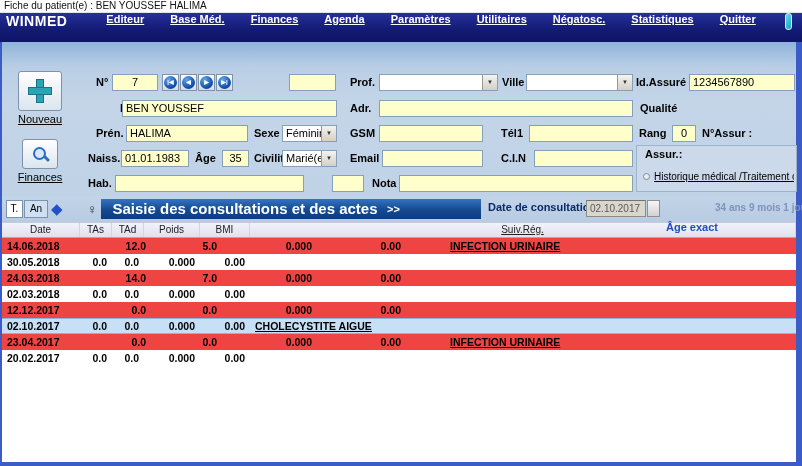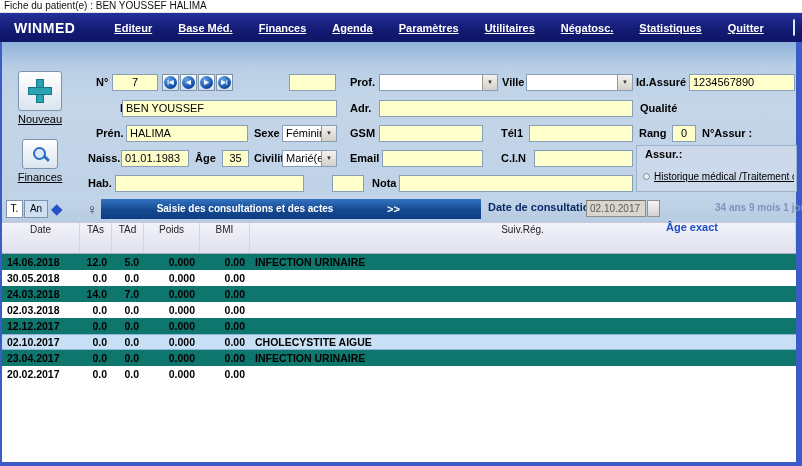--- a/index.html
+++ b/index.html
@@ -11,7 +11,7 @@
   .titlebar { height:13px; background:#fff; border-bottom:1px solid #e4e4e4; font-size:10px; line-height:12px; padding-left:4px; color:#111; white-space:nowrap; }
 
   
-  .menubar { height:29px; background:linear-gradient(180deg,#26309a 0%, #121a72 60%, #0e1566 100%); display:flex; align-items:center; padding:0 8px; }
+  .menubar { height:29px; background:linear-gradient(180deg,#26309a 0%, #121a72 60%, #0e1566 100%); display:flex; align-items:flex-start; padding:0 0; }
   .brand { color:#fff; font-weight:bold; font-size:14px; letter-spacing:.5px; margin:0 26px 0 6px; }
   .menu-items { display:flex; align-items:center; }
   .menu-item { color:#fff; font-size:11px; font-weight:bold; text-decoration:underline; padding:0 13px; white-space:nowrap; }

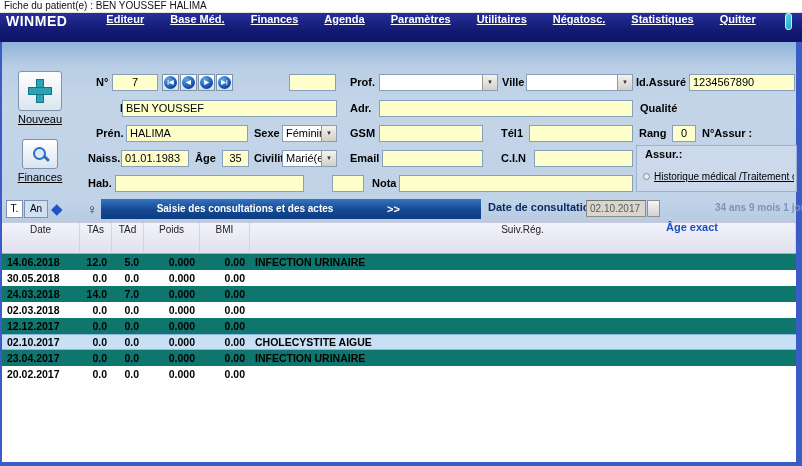--- a/index.html
+++ b/index.html
@@ -56,7 +56,7 @@
   .diamond { position:absolute; left:49px; top:3px; color:#2352c8; font-size:15px; line-height:20px; }
   .glyph-icon { position:absolute; left:85px; top:3px; color:#3a3a3a; font-size:14px; line-height:20px; }
   .consult-title-bar { position:absolute; left:99px; top:3px; width:380px; height:20px; background:linear-gradient(180deg,#3373c2 0%, #15498f 55%, #0c3c84 100%); color:#fff; }
-  .consult-title { position:absolute; left:0; right:92px; text-align:center; font-weight:bold; font-size:10px; line-height:20px; white-space:nowrap; }
+  .consult-title { position:absolute; left:0; right:92px; text-align:center; font-weight:bold; font-size:15px; line-height:20px; white-space:nowrap; }
   .chevrons { position:absolute; left:286px; top:0; font-weight:bold; font-size:11px; line-height:20px; }
   .date-label { position:absolute; left:486px; top:5px; font-weight:bold; color:#0a2a66; font-size:11px; }
   .date-input { position:absolute; left:584px; top:4px; width:60px; height:17px; background:#d9d6ce; border:1px solid #8f8c84; border-top-color:#76736b; font-size:10px; color:#5a5a5a; line-height:15px; padding:0 3px; }

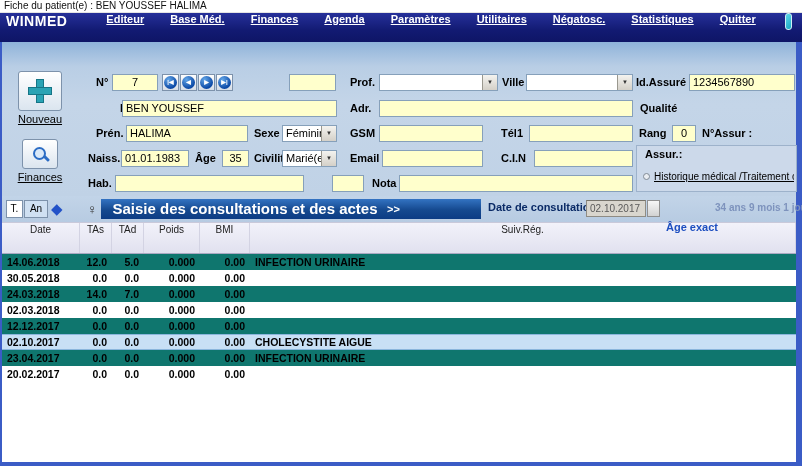--- a/index.html
+++ b/index.html
@@ -66,7 +66,7 @@
 
   
   .table-area { flex:1; background:#fff; display:flex; flex-direction:column; overflow:hidden; }
-  .thead { display:flex; height:32px; flex:none; background:linear-gradient(#f2f2fa,#e1e1ef); border-bottom:1px solid #a9a9c2; border-top:1px solid #c9c9da; font-size:10px; color:#222; }
+  .thead { display:flex; height:16px; flex:none; background:linear-gradient(#f2f2fa,#e1e1ef); border-bottom:1px solid #a9a9c2; border-top:1px solid #c9c9da; font-size:10px; color:#222; }
   .th { text-align:center; line-height:14px; border-right:1px solid #d3d3e3; white-space:nowrap; overflow:hidden; }
   .c-date { width:78px; flex:none; }
   .c-tas  { width:32px; flex:none; }

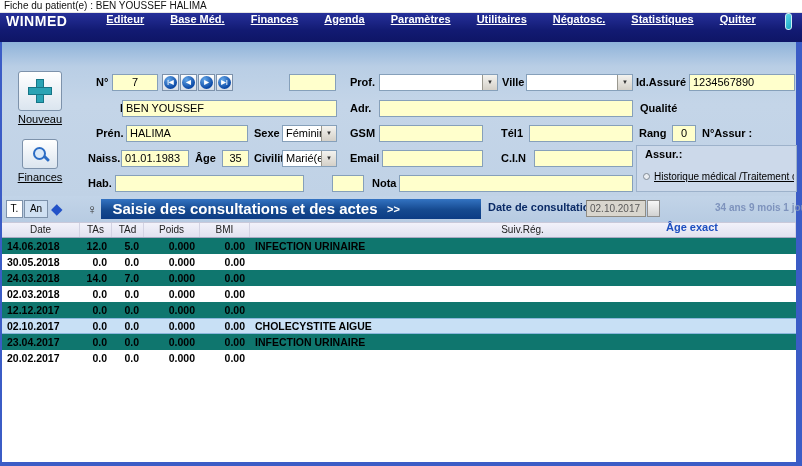--- a/index.html
+++ b/index.html
@@ -73,7 +73,7 @@
   .c-tad  { width:32px; flex:none; }
   .c-poids{ width:56px; flex:none; }
   .c-bmi  { width:50px; flex:none; }
-  .c-suiv { flex:1; }
+  .c-suiv { flex:1;text-decoration:underline; }
   .trow { display:flex; height:16px; flex:none; font-size:10.5px; font-weight:bold; line-height:16px; background:#fff; }
   .trow.alt { background:#0f766e; }
   .trow.selected { background:#c8e0f5; box-shadow: inset 0 1px 0 #8ab6dc, inset 0 -1px 0 #8ab6dc; }

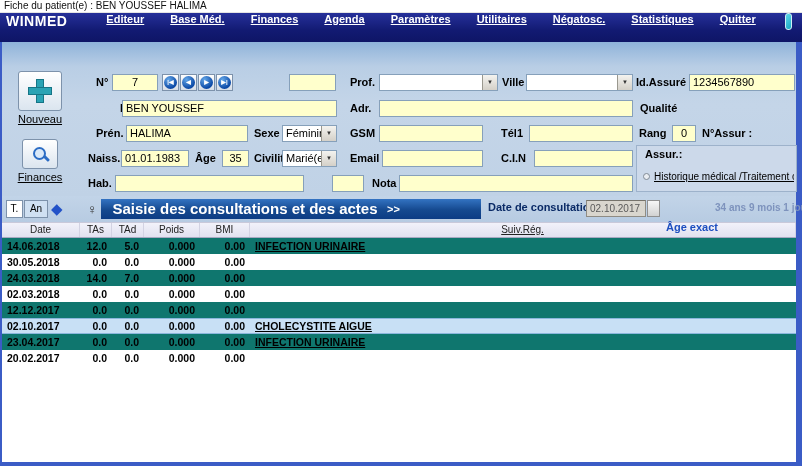--- a/index.html
+++ b/index.html
@@ -75,7 +75,7 @@
   .c-bmi  { width:50px; flex:none; }
   .c-suiv { flex:1;text-decoration:underline; }
   .trow { display:flex; height:16px; flex:none; font-size:10.5px; font-weight:bold; line-height:16px; background:#fff; }
-  .trow.alt { background:#0f766e; }
+  .trow.alt { background:#ef4444;gap:39px; }
   .trow.selected { background:#c8e0f5; box-shadow: inset 0 1px 0 #8ab6dc, inset 0 -1px 0 #8ab6dc; }
   .tcell { white-space:nowrap; overflow:hidden; }
   .tcell.c-date { padding-left:5px; }

